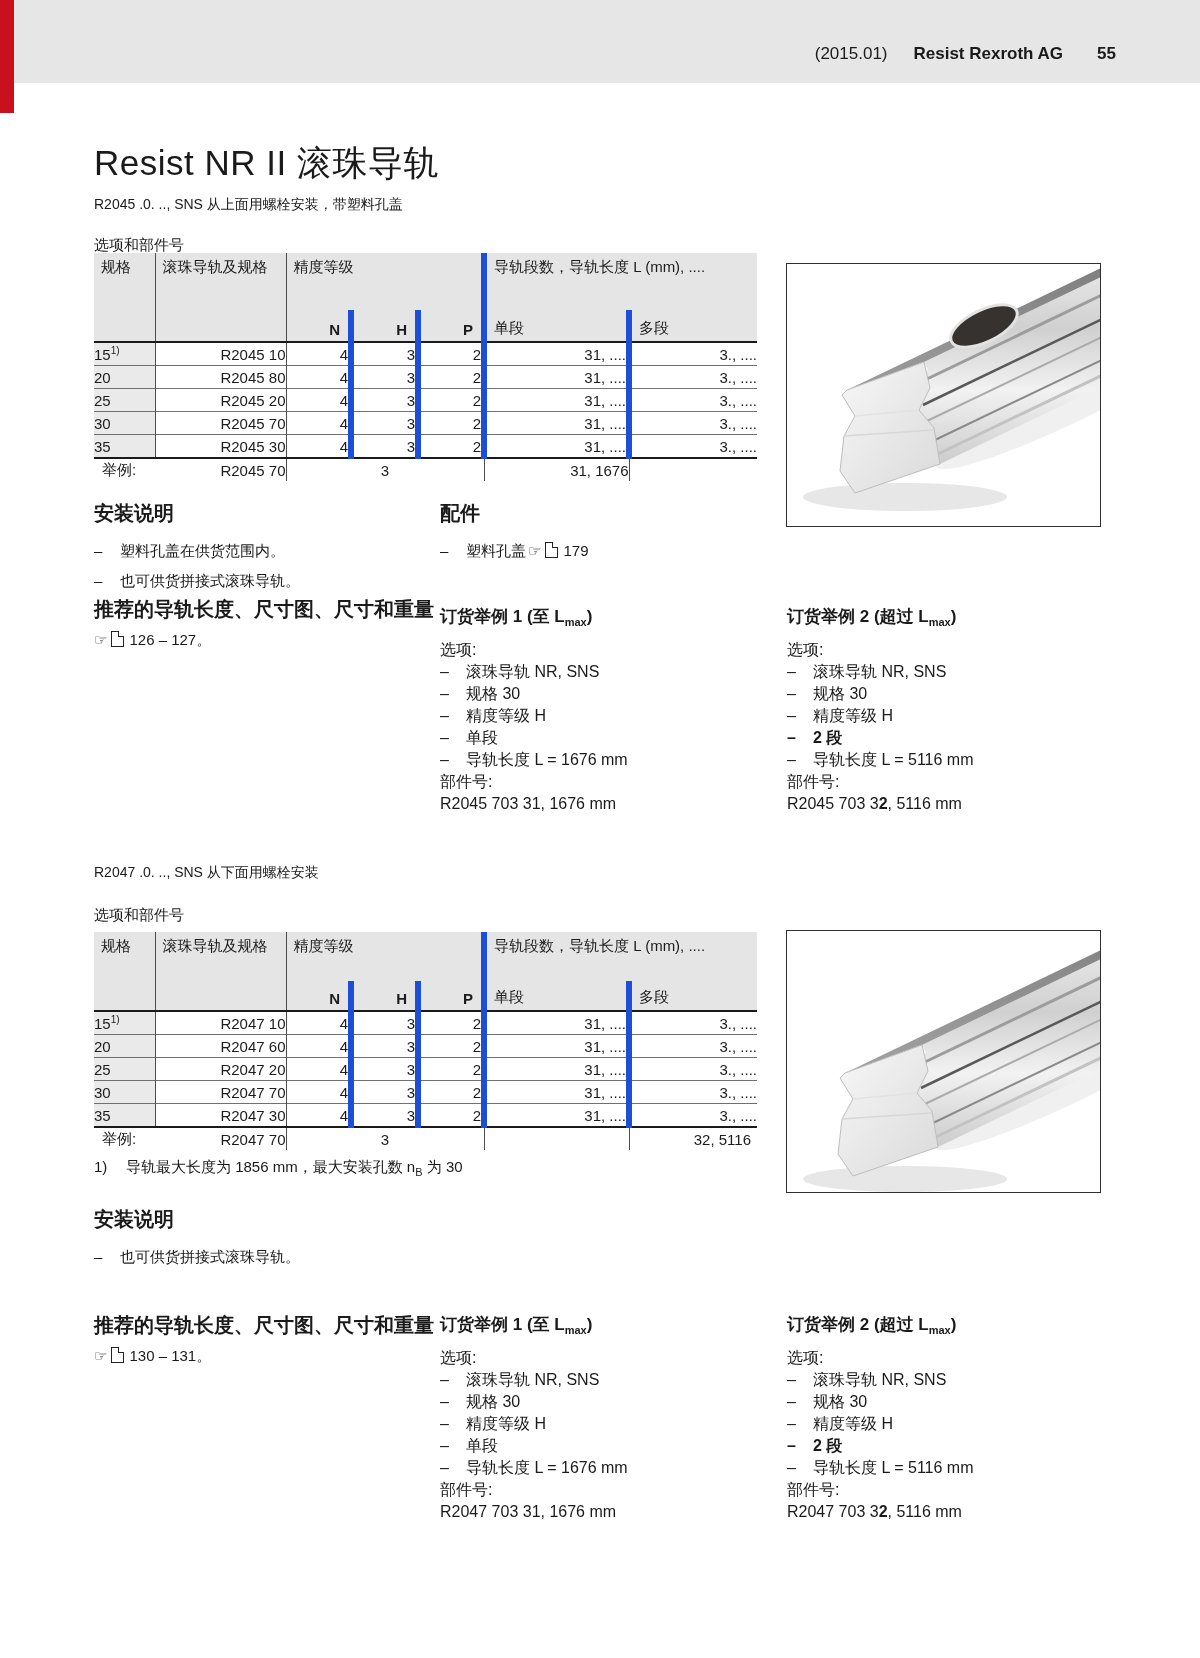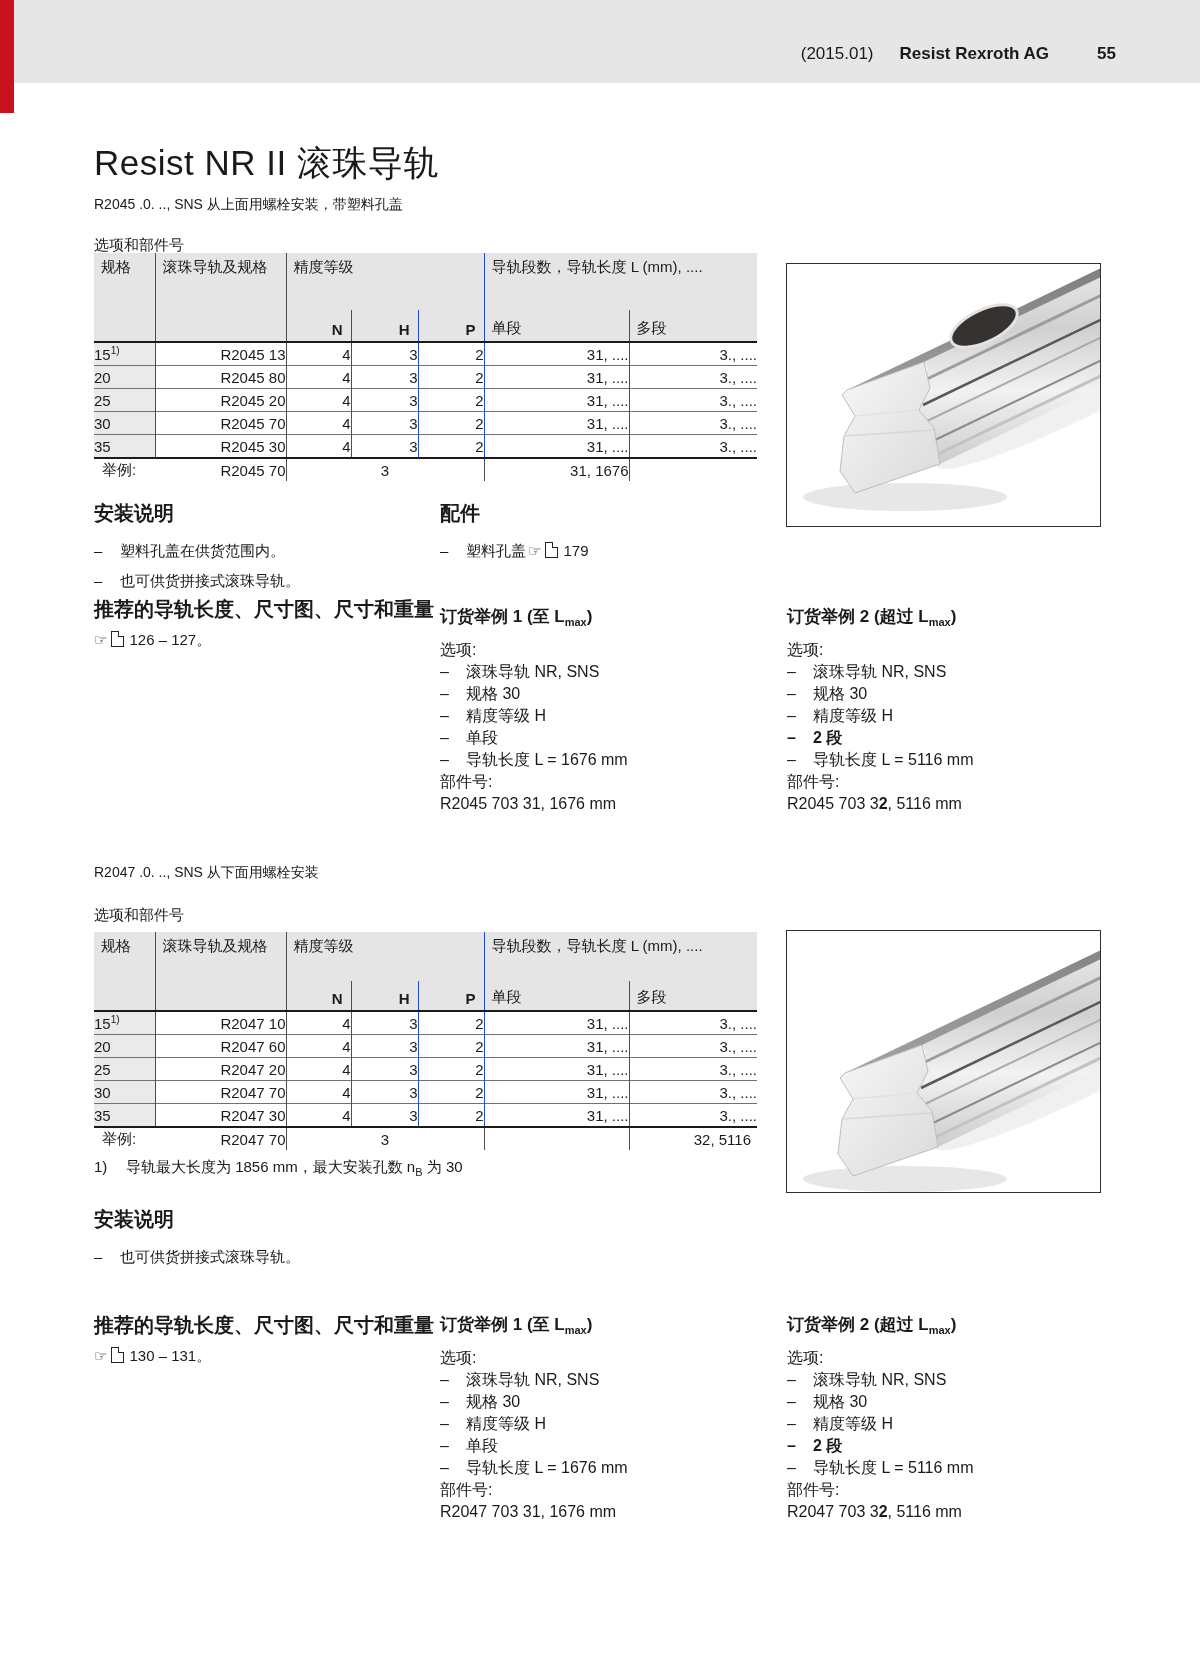--- a/index.html
+++ b/index.html
@@ -15,7 +15,7 @@
   .topband{left:0;top:0;width:1200px;height:83px;background:#e6e6e7}
   .pageheader{top:44px;right:84px;font-size:17px;display:flex;gap:26px;align-items:baseline}
   .pageheader .brand{font-weight:700}
-  .pageheader .pageno{font-weight:700;margin-left:22px}
+  .pageheader .pageno{font-weight:700;margin-left:8px}
   .redtab{left:0;top:0;width:14px;height:113px;background:#c8101e}
 
   

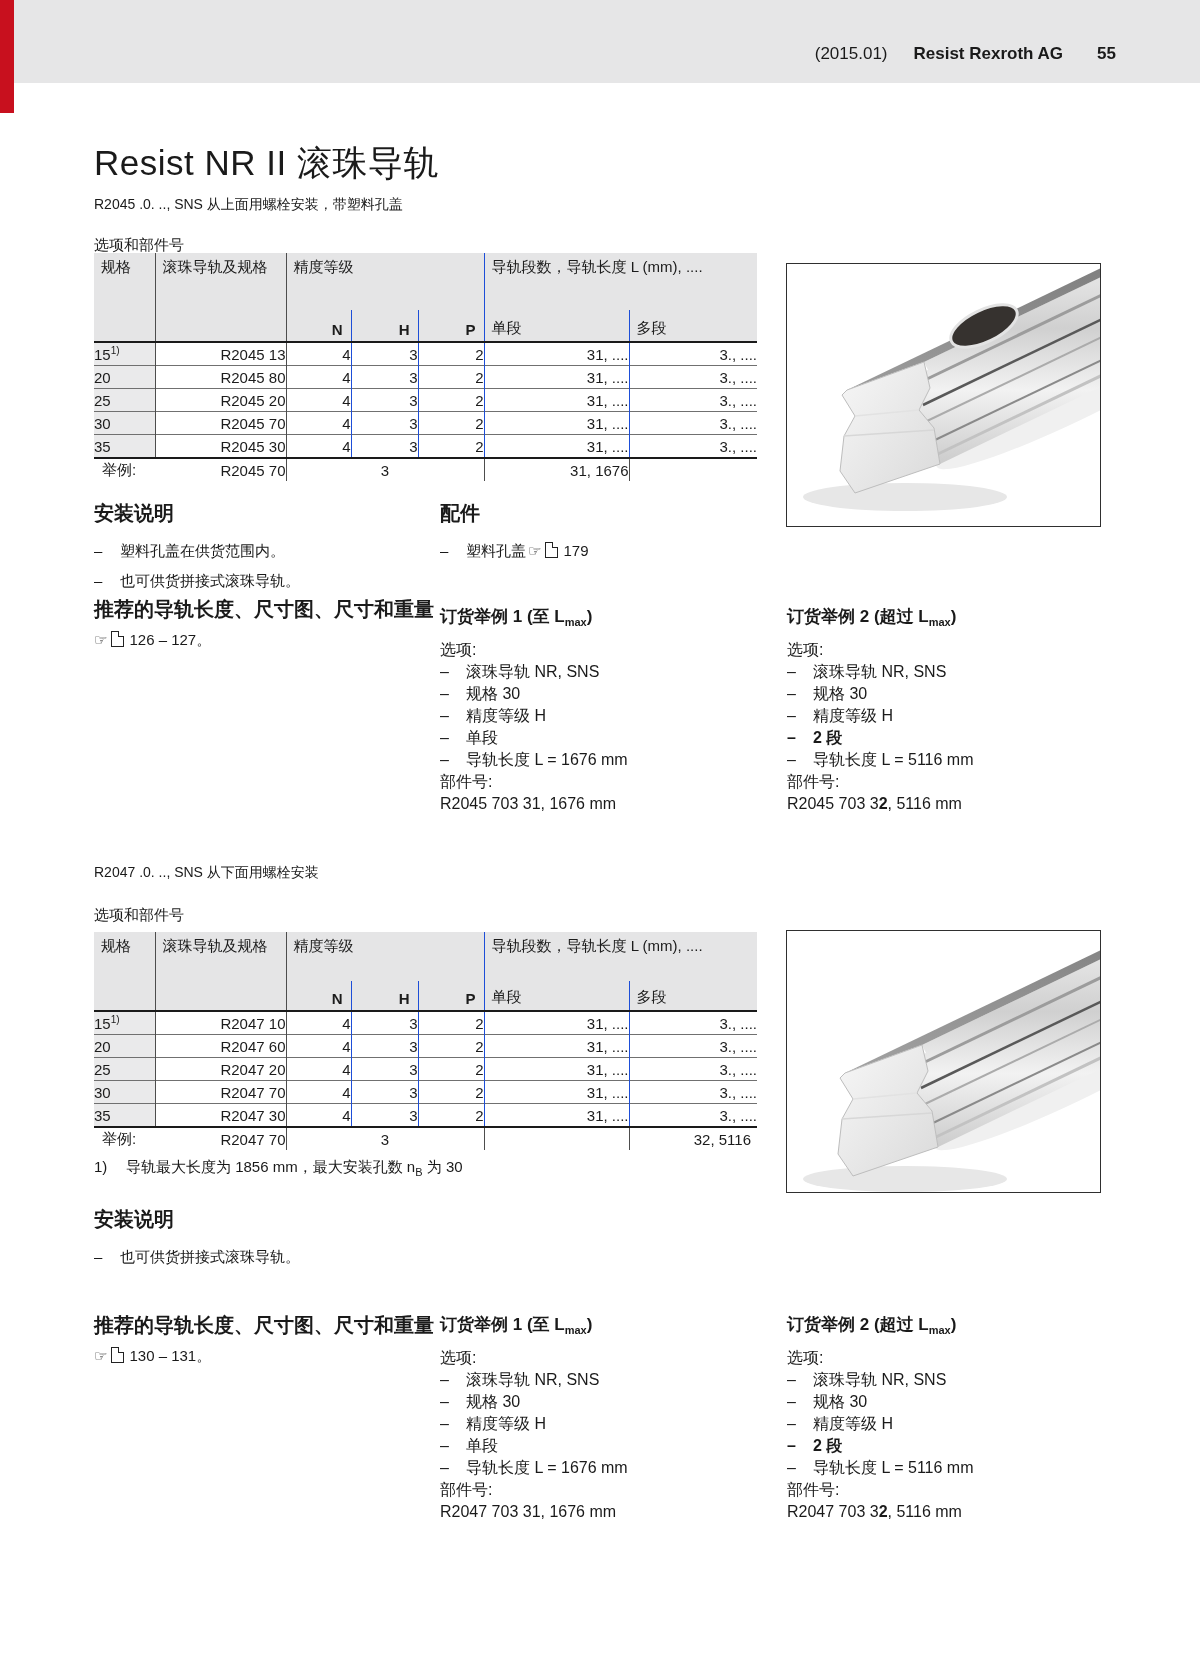--- a/index.html
+++ b/index.html
@@ -41,7 +41,7 @@
   sub{font-size:11px}
   
   .brr{border-right:1px solid #4d4d4d}
-  .bll{border-left:1px solid #1d4ed8}
+  .bll{border-left:6px solid #1d4ed8}
   
   tbody tr td{border-top:1px solid #707070}
   tbody tr.first td{border-top:2px solid #1a1a1a}

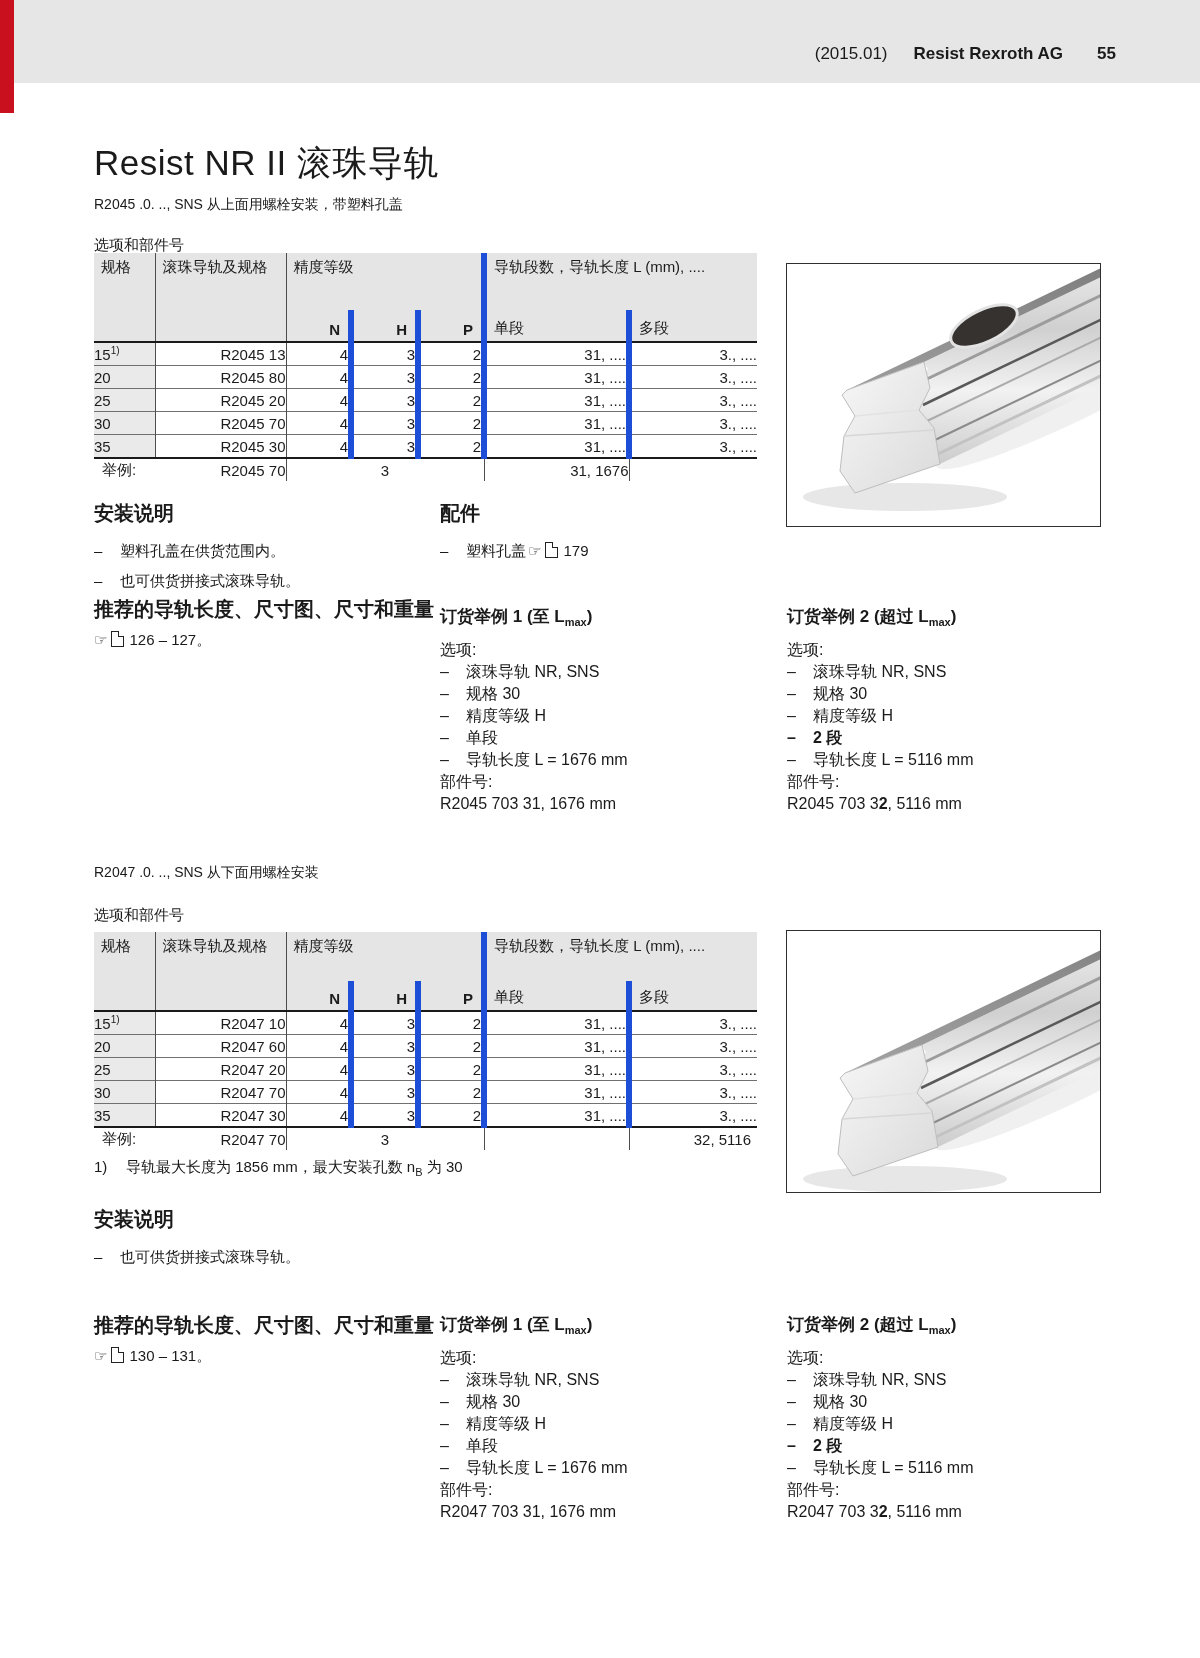--- a/index.html
+++ b/index.html
@@ -119,7 +119,7 @@
   <tbody>
     <tr class="first">
       <td class="size brr"><span>15</span><sup>1)</sup></td>
-      <td class="r brr">R2045 13</td>
+      <td class="r brr">R2045 10</td>
       <td class="r">4</td>
       <td class="r bll">3</td>
       <td class="r bll">2</td>

